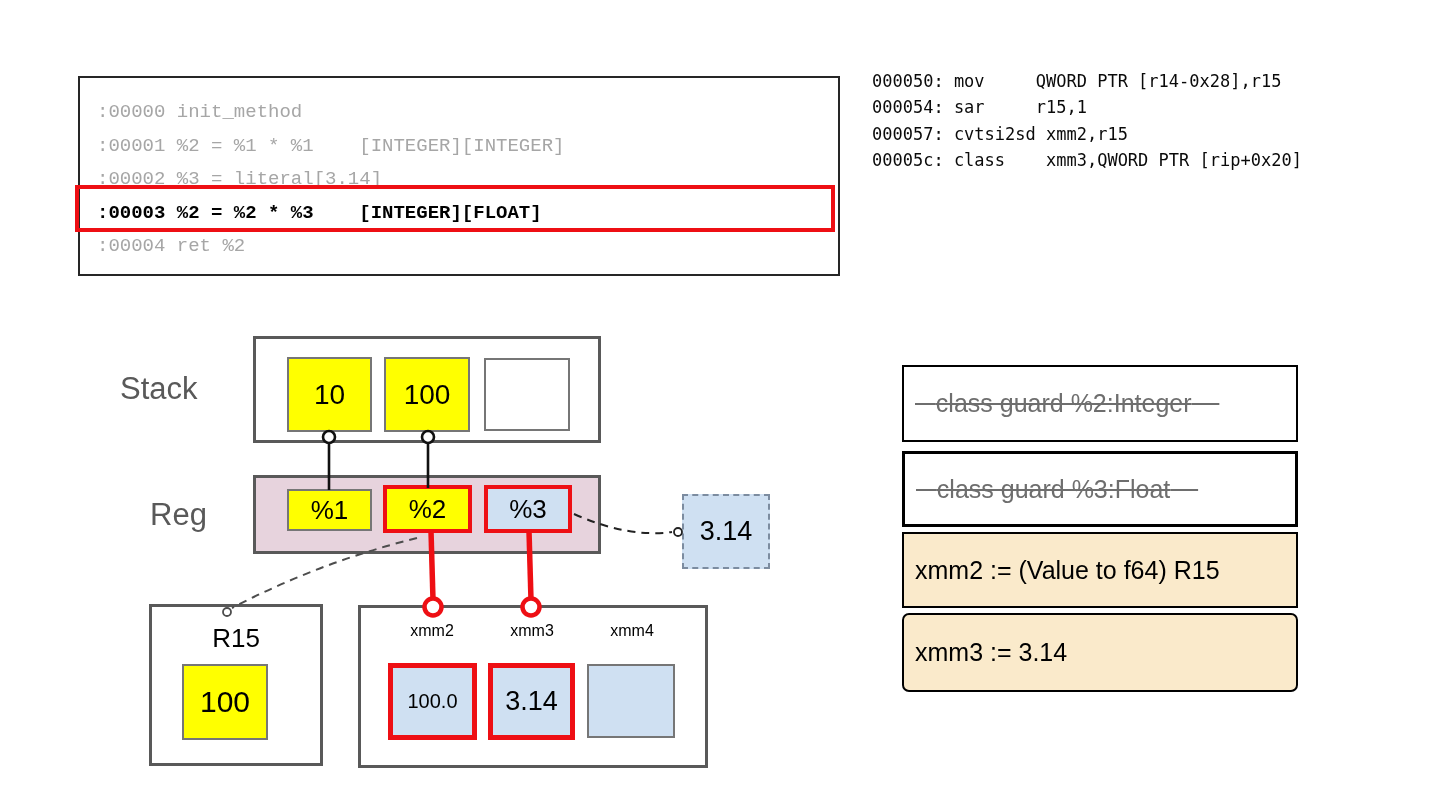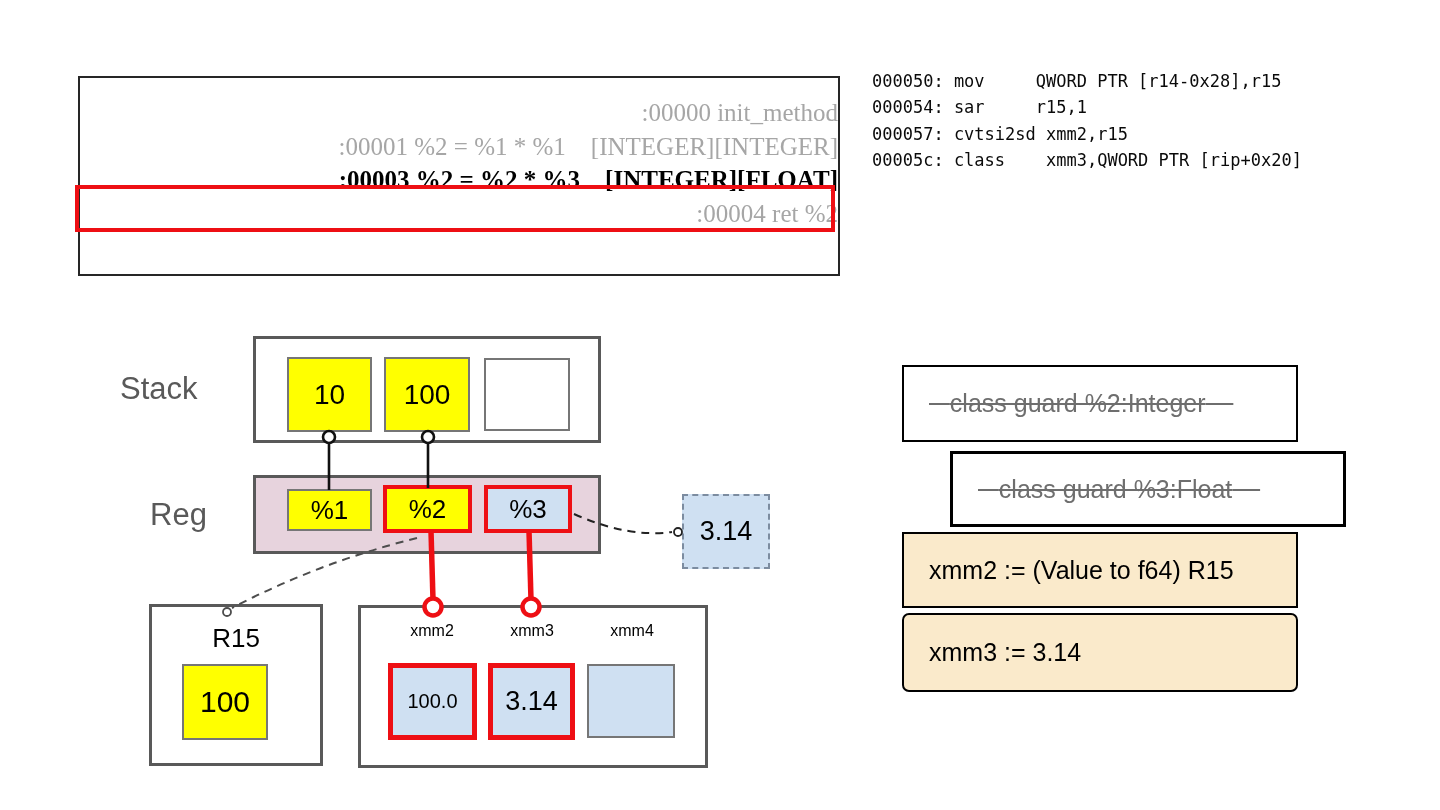--- a/index.html
+++ b/index.html
@@ -10,8 +10,8 @@
   .bytecode-box{position:absolute;left:78px;top:76px;width:762px;height:200px;
     border:2px solid #262626;background:#fff;box-sizing:border-box;
     padding:18px 0 0 17px;z-index:1;}
-  .bc-line{font-family:Liberation Serif, serif;font-size:25px;line-height:33.5px;
-    color:#a6a6a6;white-space:pre;text-align:right;}
+  .bc-line{font-family:Liberation Mono, monospace;font-size:19px;line-height:33.5px;
+    color:#a6a6a6;white-space:pre;}
   .bc-line.active{color:#000;font-weight:bold;}
   .red-highlight{position:absolute;left:75px;top:185px;width:760px;height:47px;
     border:4px solid #ee0f14;box-sizing:border-box;z-index:10;background:transparent;}

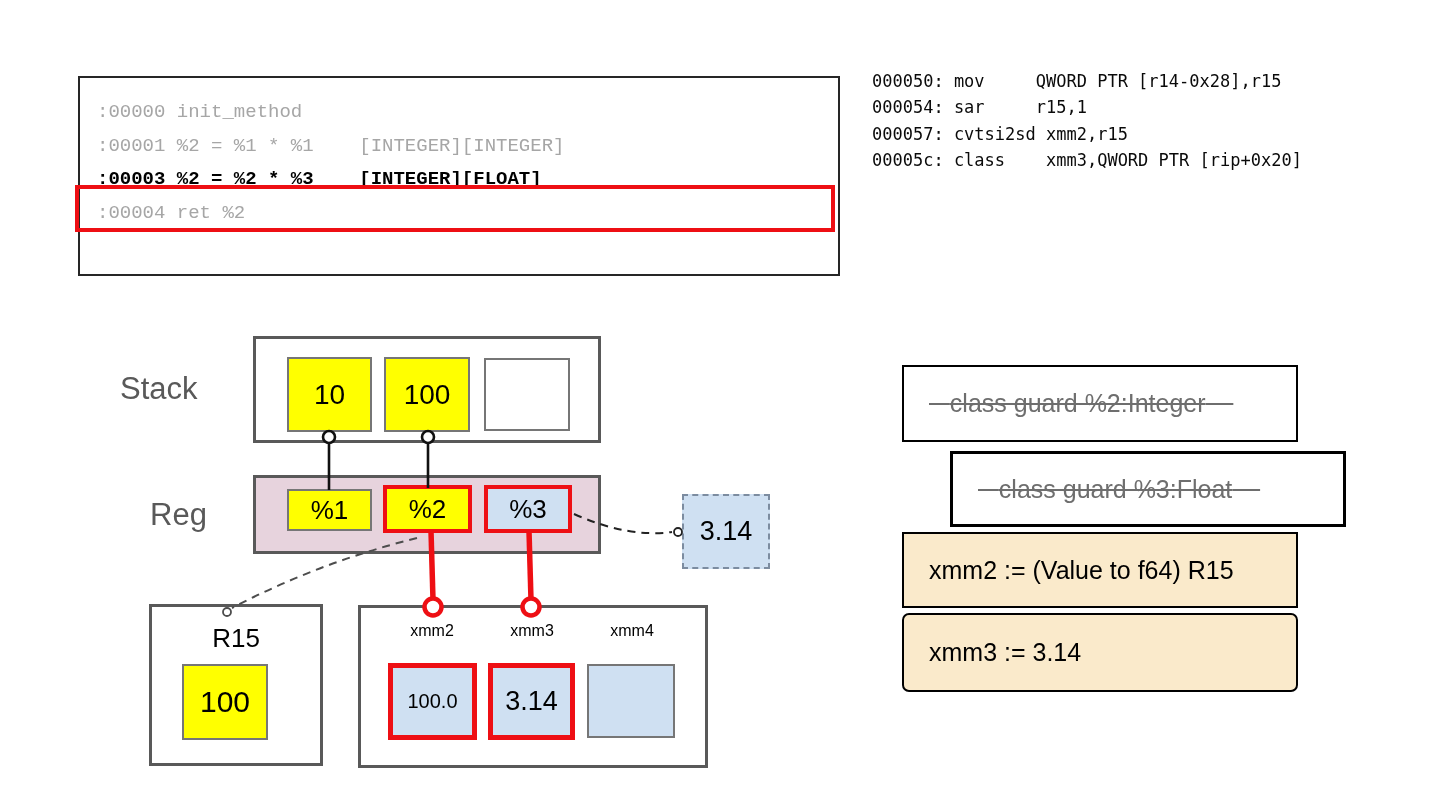--- a/index.html
+++ b/index.html
@@ -71,6 +71,7 @@
   <div class="bytecode-box">
     <div class="bc-line">:00000 init_method</div>
     <div class="bc-line">:00001 %2 = %1 * %1    [INTEGER][INTEGER]</div>
+    <div class="bc-line">:00002 %3 = literal[3.14]</div>
     <div class="bc-line active">:00003 %2 = %2 * %3    [INTEGER][FLOAT]</div>
     <div class="bc-line">:00004 ret %2</div>
   </div>

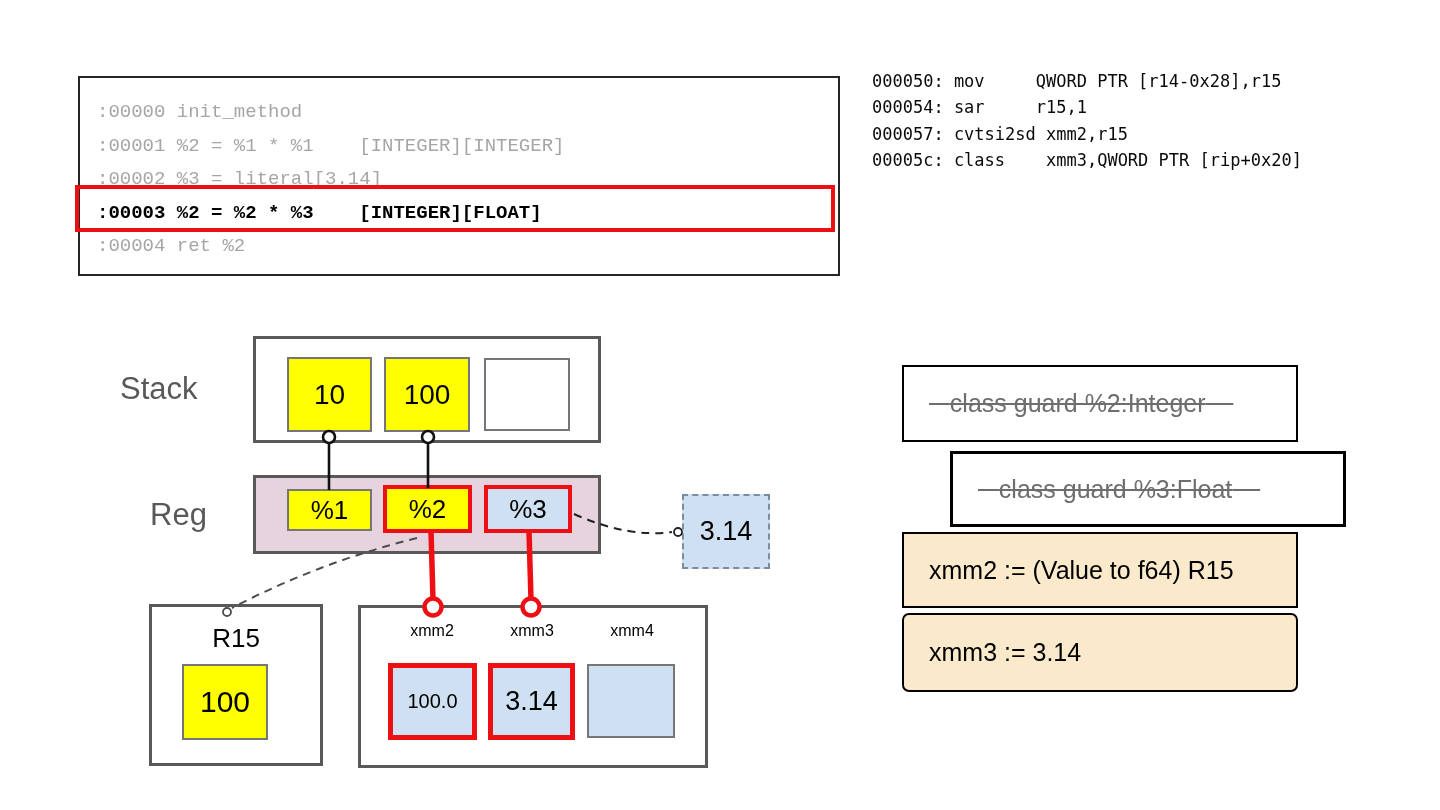--- a/index.html
+++ b/index.html
@@ -50,7 +50,7 @@
 
   
   .op-box{position:absolute;left:902px;width:396px;box-sizing:border-box;background:#fff;
-    border:2px solid #000;display:flex;align-items:center;padding-left:25px;
+    border:2px solid #000;display:flex;align-items:center;padding-left:11px;
     font-size:25px;color:#000;}
   .op-box.thick{border-width:3px;}
   .op-box.cream{background:#faeacb;}

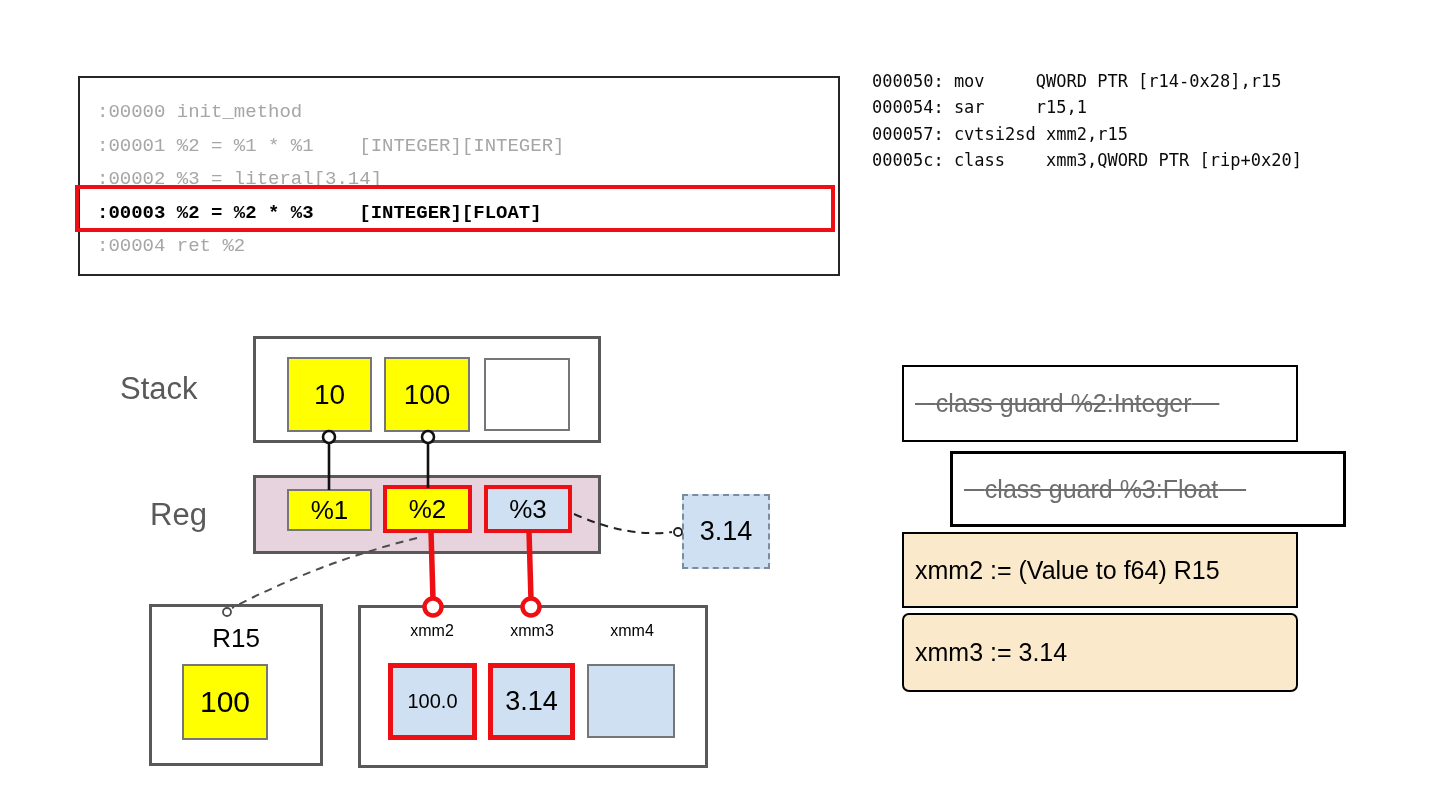--- a/index.html
+++ b/index.html
@@ -117,7 +117,7 @@
   <div class="op-box" style="top:365px;height:77px;">
     <span class="struck-text">class guard %2:Integer</span>
   </div>
-  <div class="op-box thick" style="top:451px;height:76px;margin-left:48px;">
+  <div class="op-box thick" style="top:451px;height:76px;">
     <span class="struck-text">class guard %3:Float</span>
   </div>
   <div class="op-box cream" style="top:532px;height:76px;">

